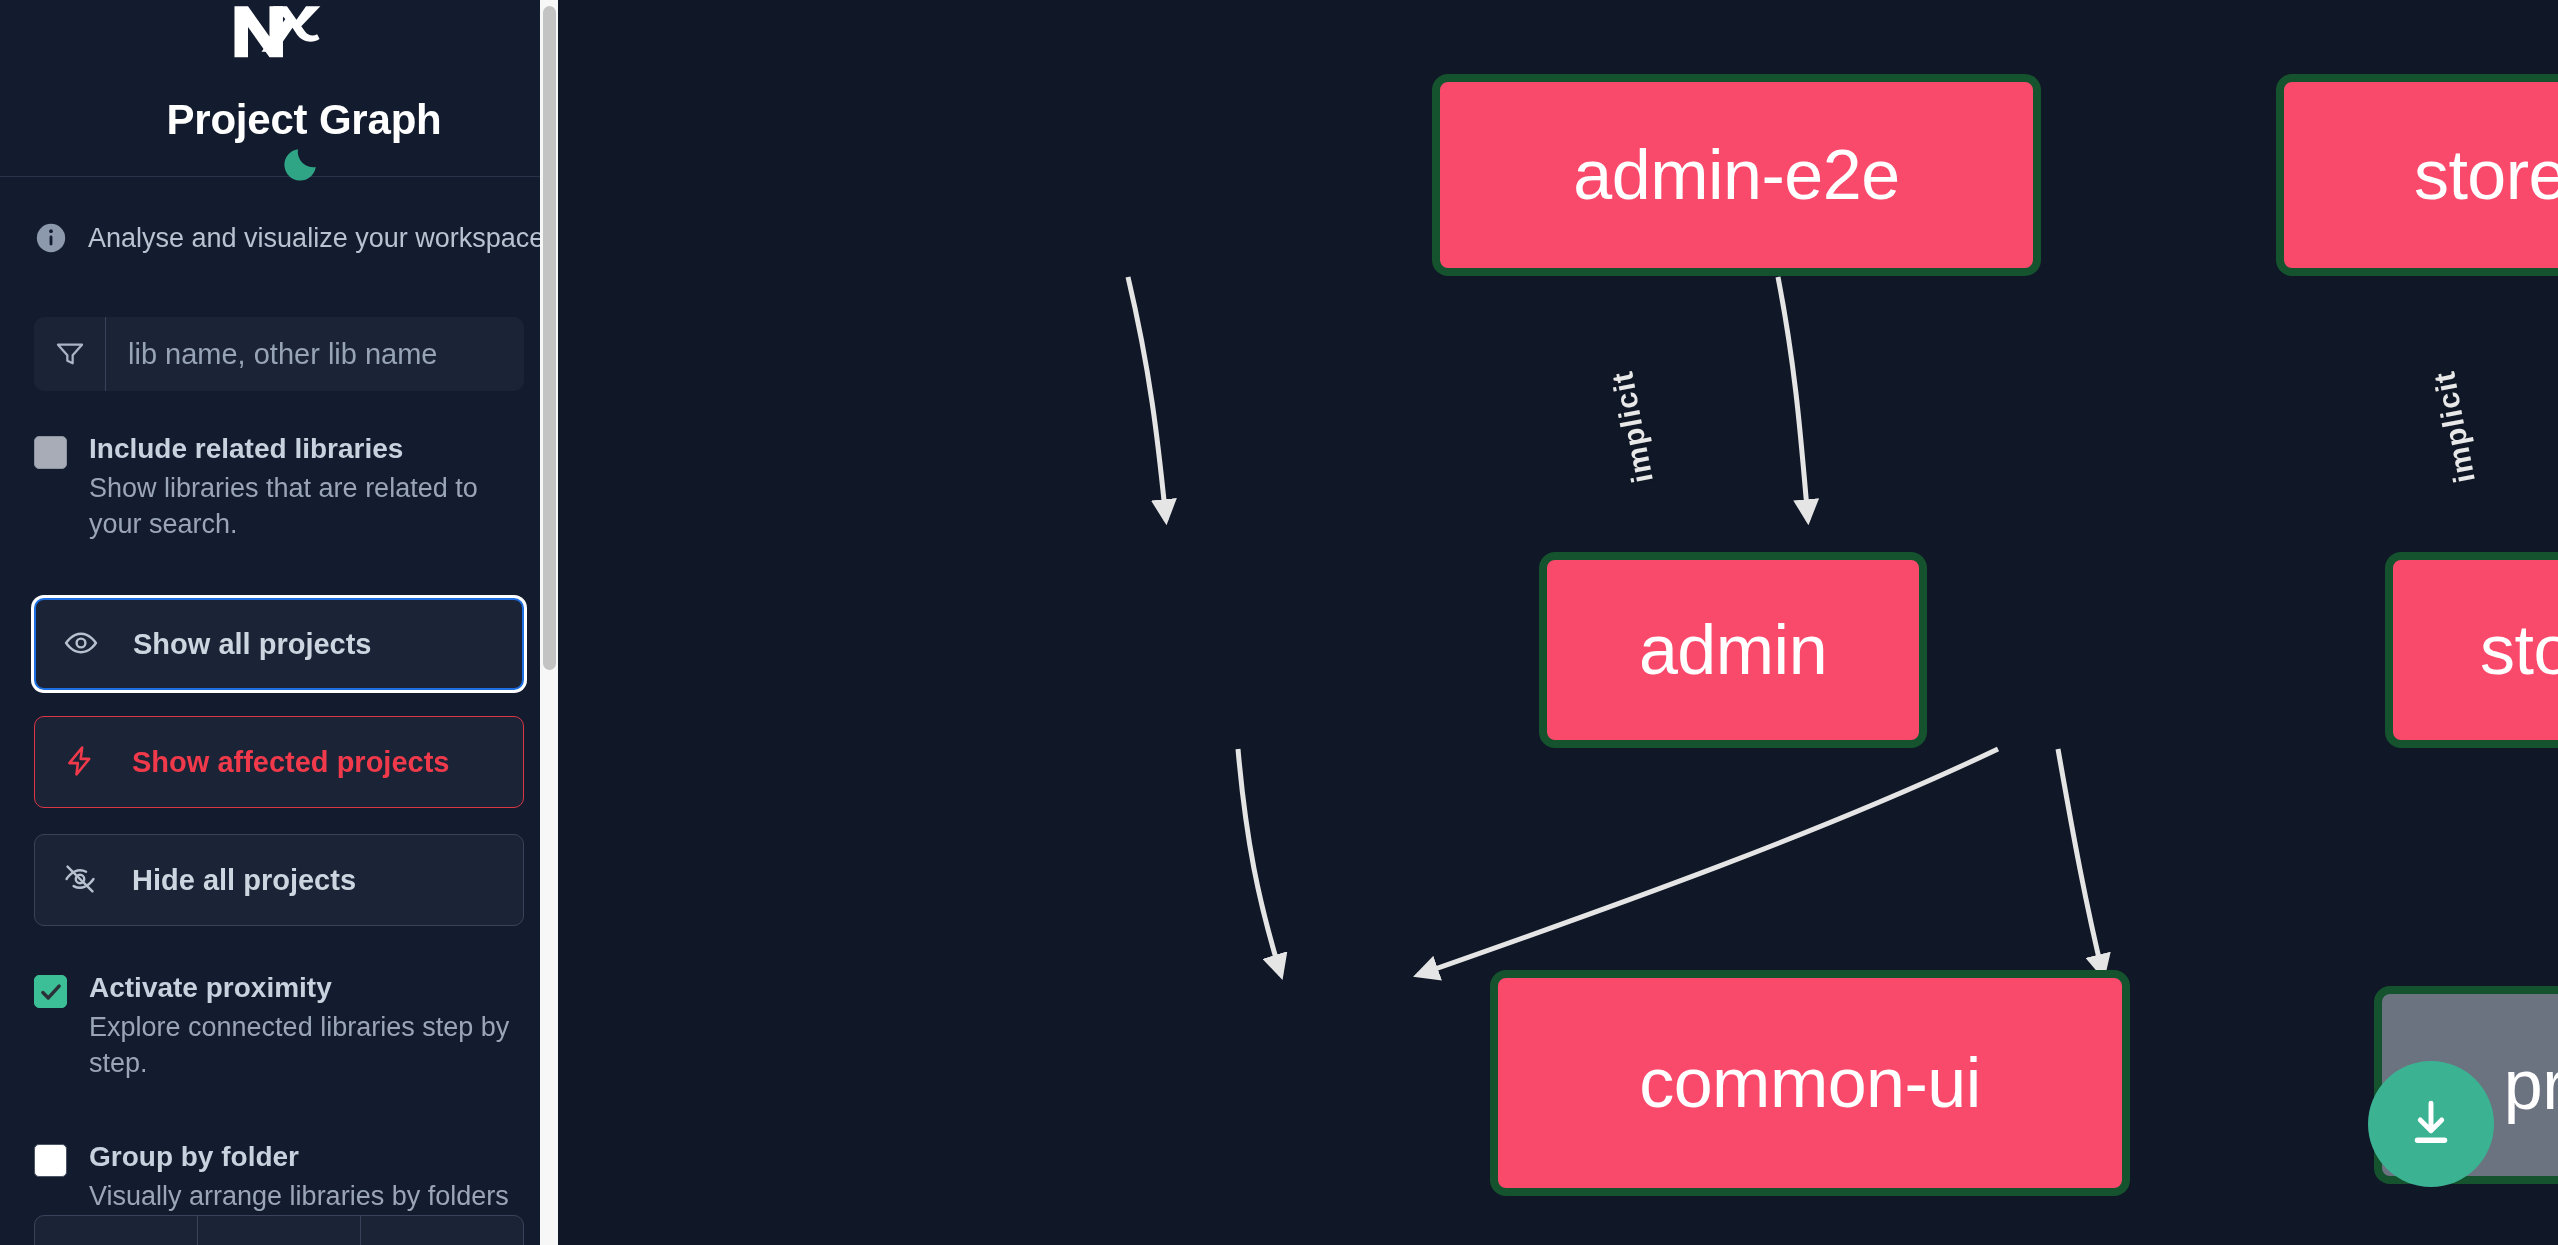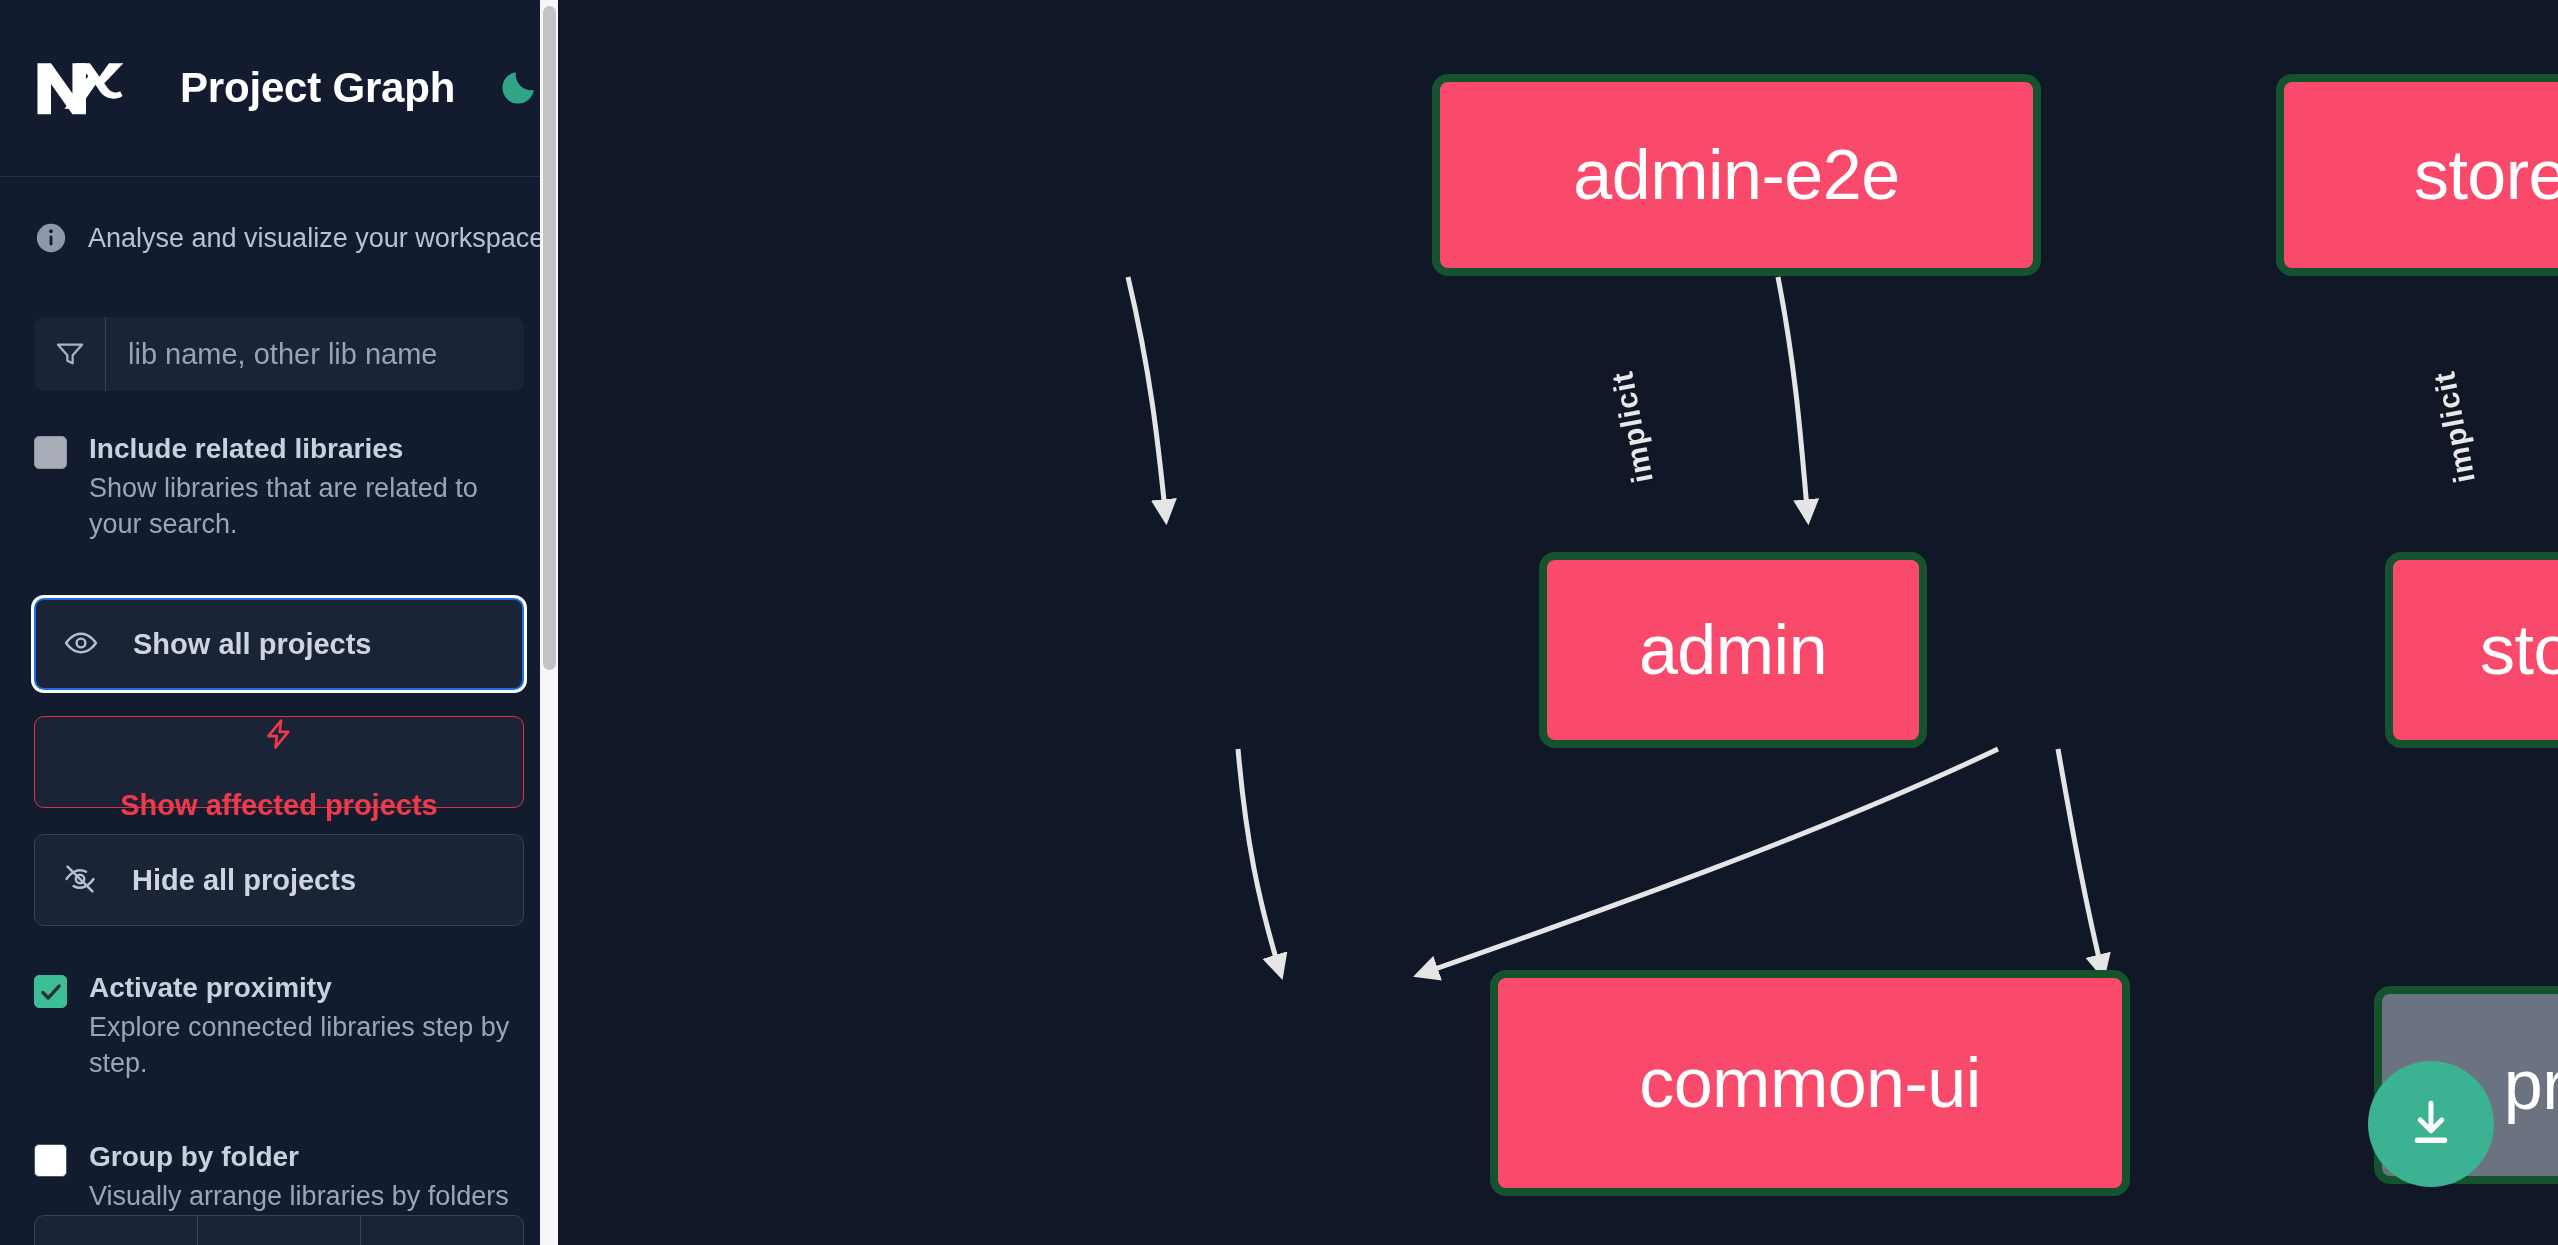--- a/index.html
+++ b/index.html
@@ -34,6 +34,7 @@
     padding: 0 34px;
     border-bottom: 1px solid #283349;
     gap: 0;
+    flex-direction: column;
   }
   .nx-logo {
     width: 96px;

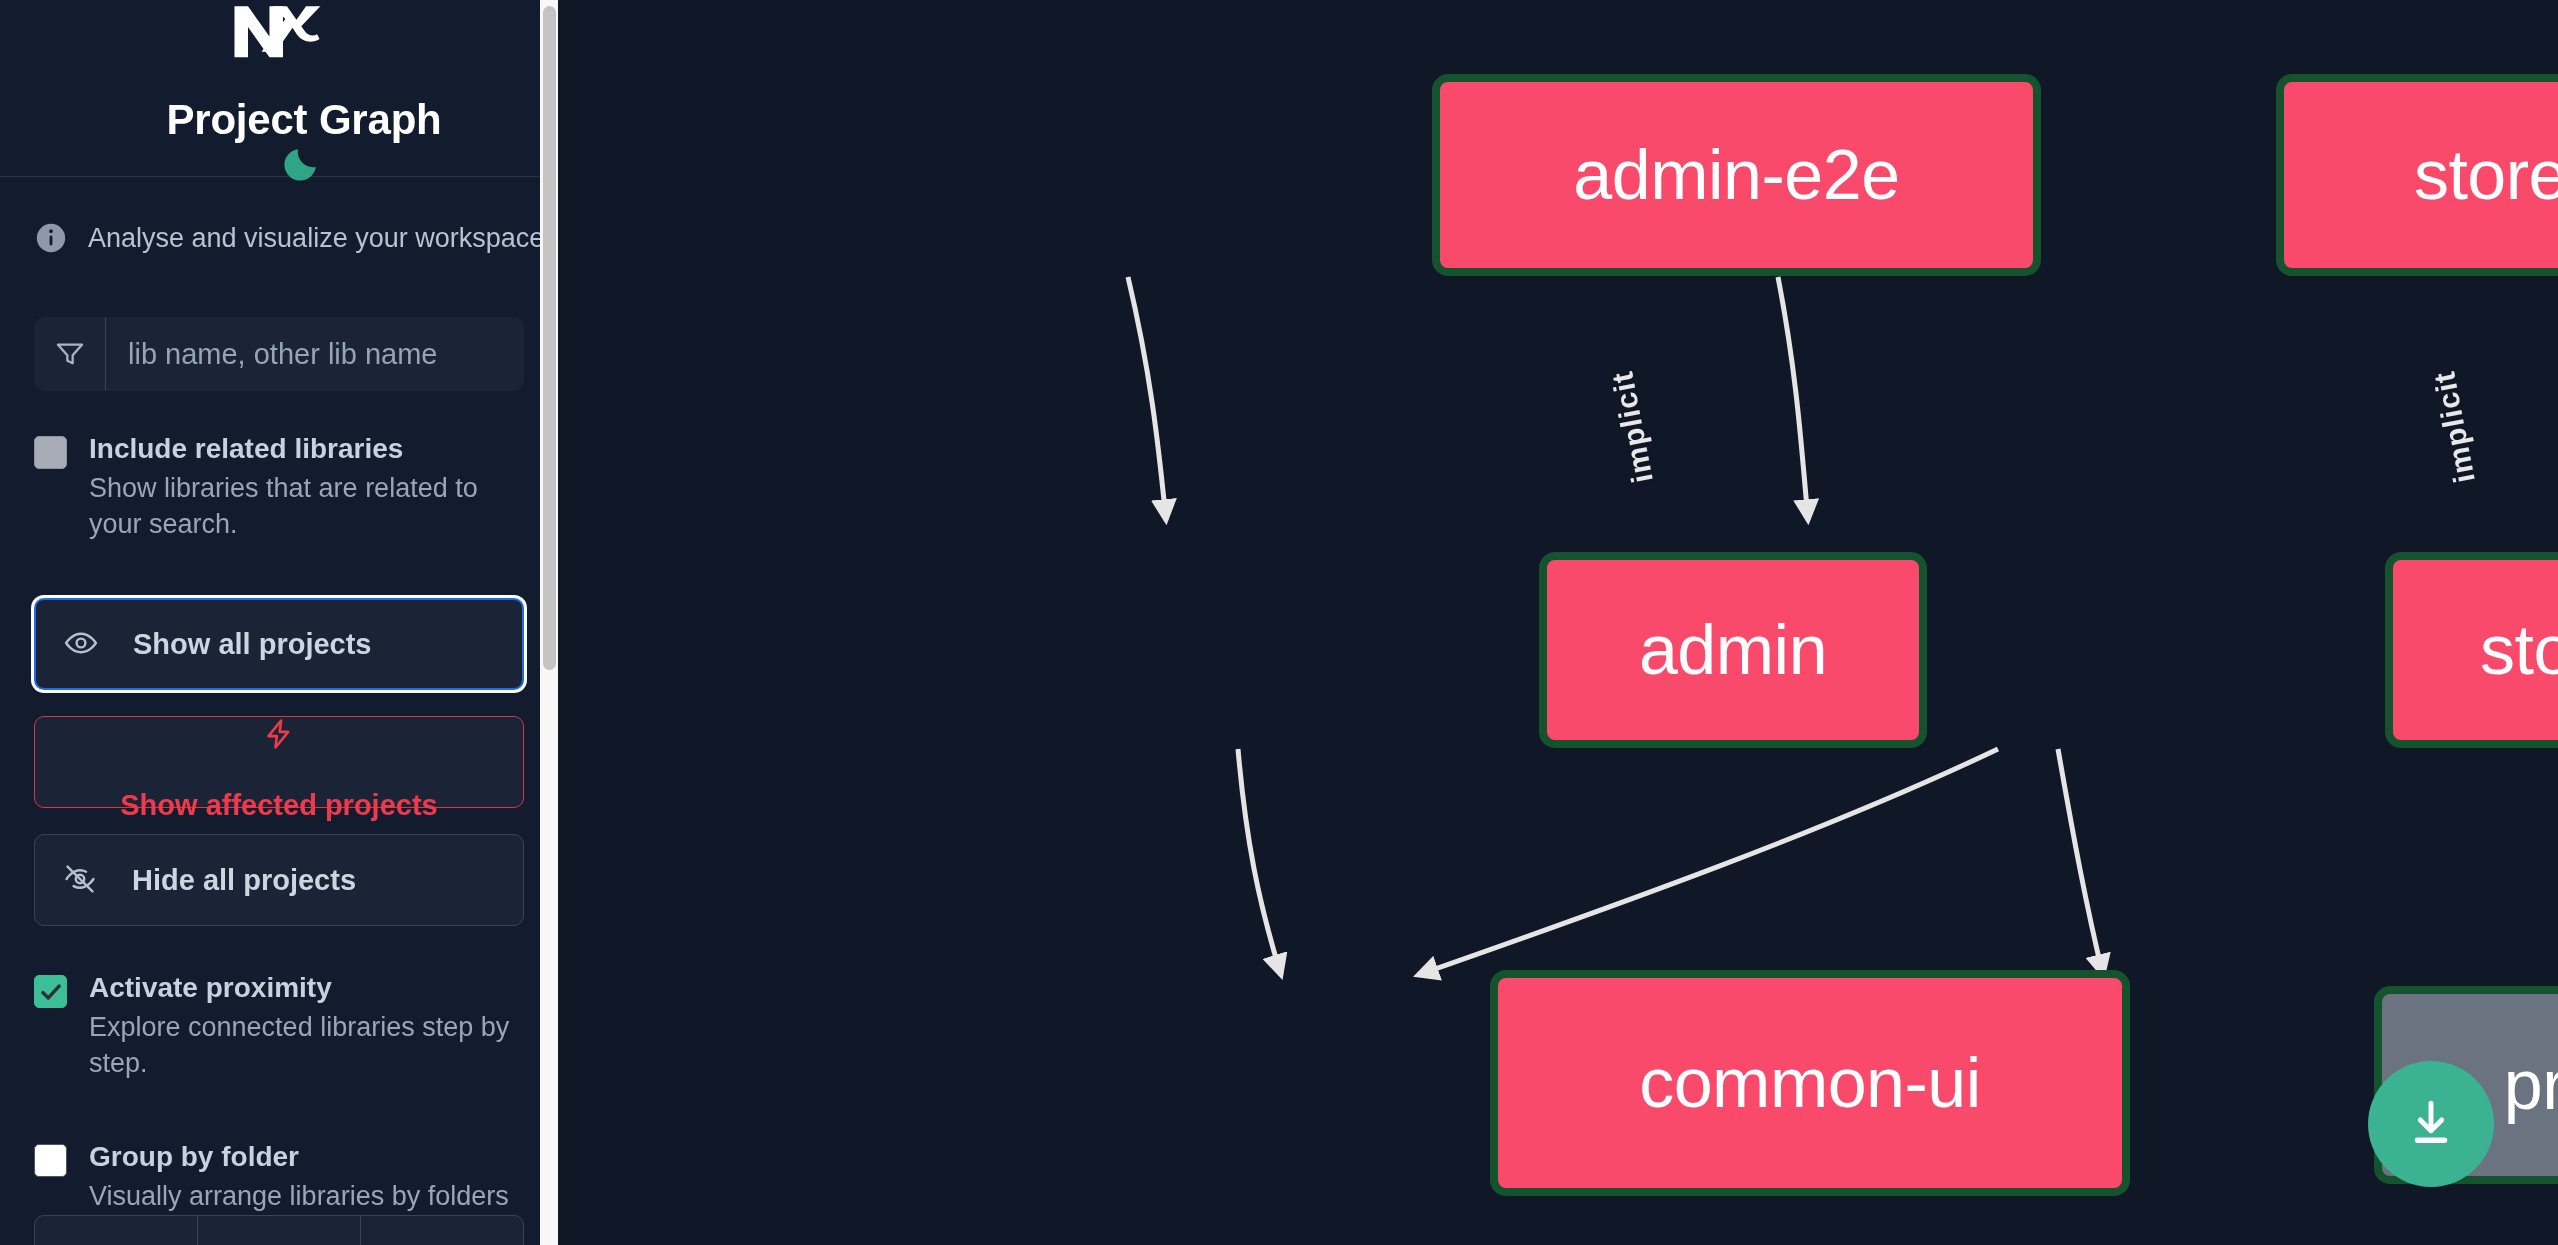--- a/index.html
+++ b/index.html
@@ -166,7 +166,7 @@
     border: 2px solid #1d6ee0;
     box-shadow: 0 0 0 3px #ffffff;
   }
-  .gbtn.danger { border: 1px solid #dc3545; flex-direction: column; }
+  .gbtn.danger { border: 1px solid #dc3545; }
   .gbtn.danger .lbl { color: #f03a4b; }
 
   .bottom-group {

